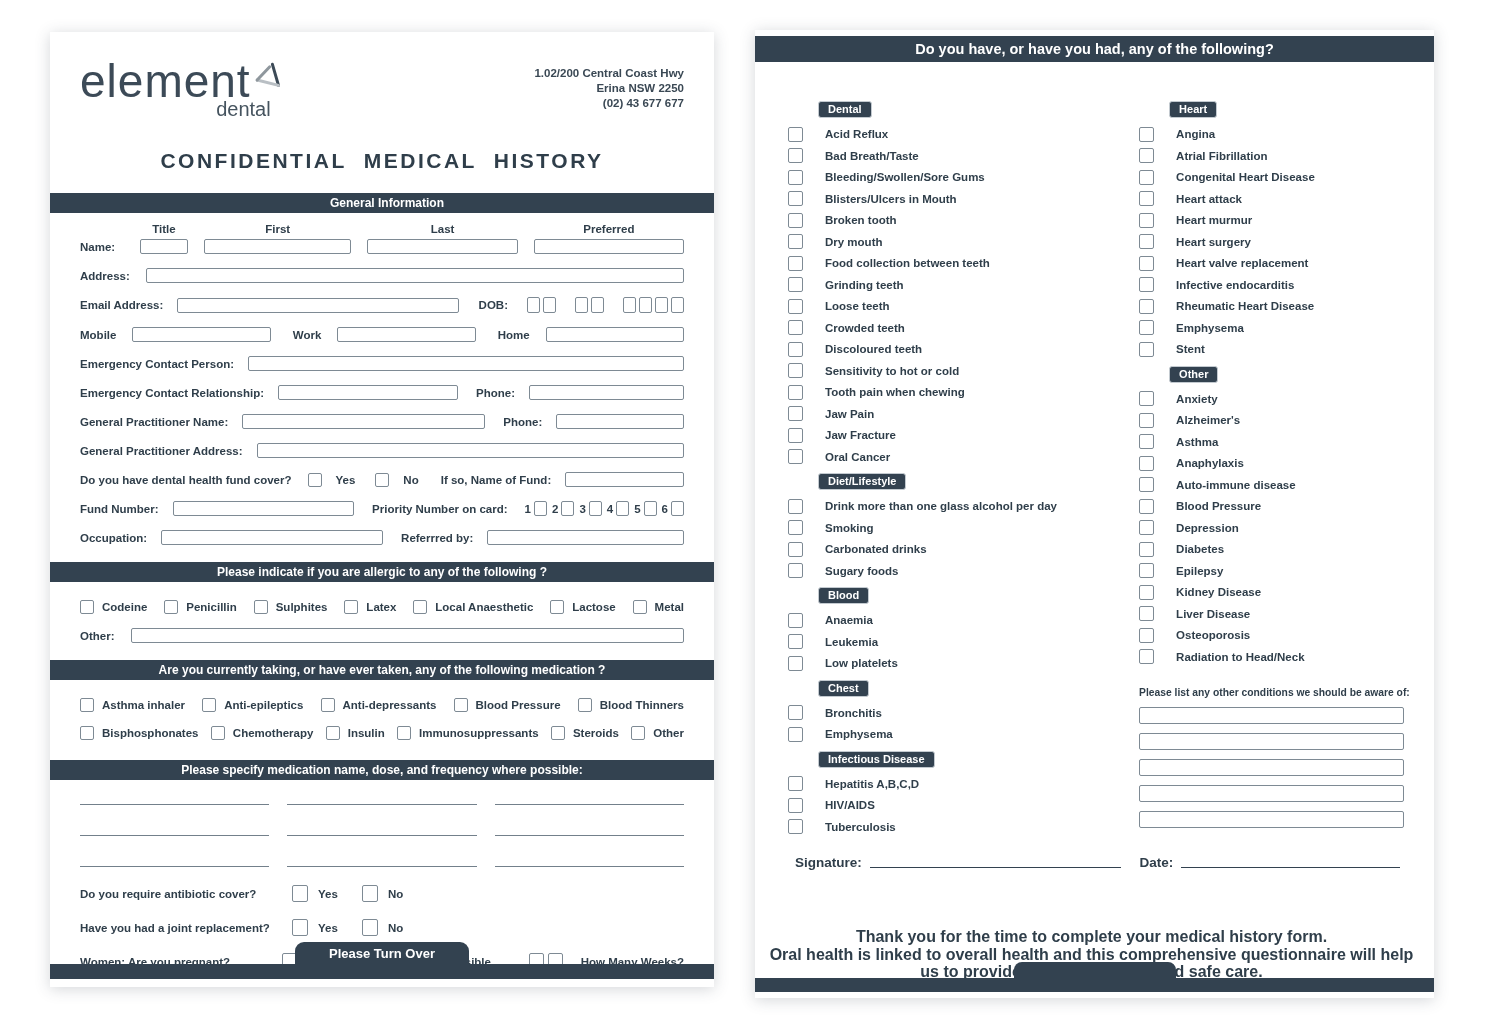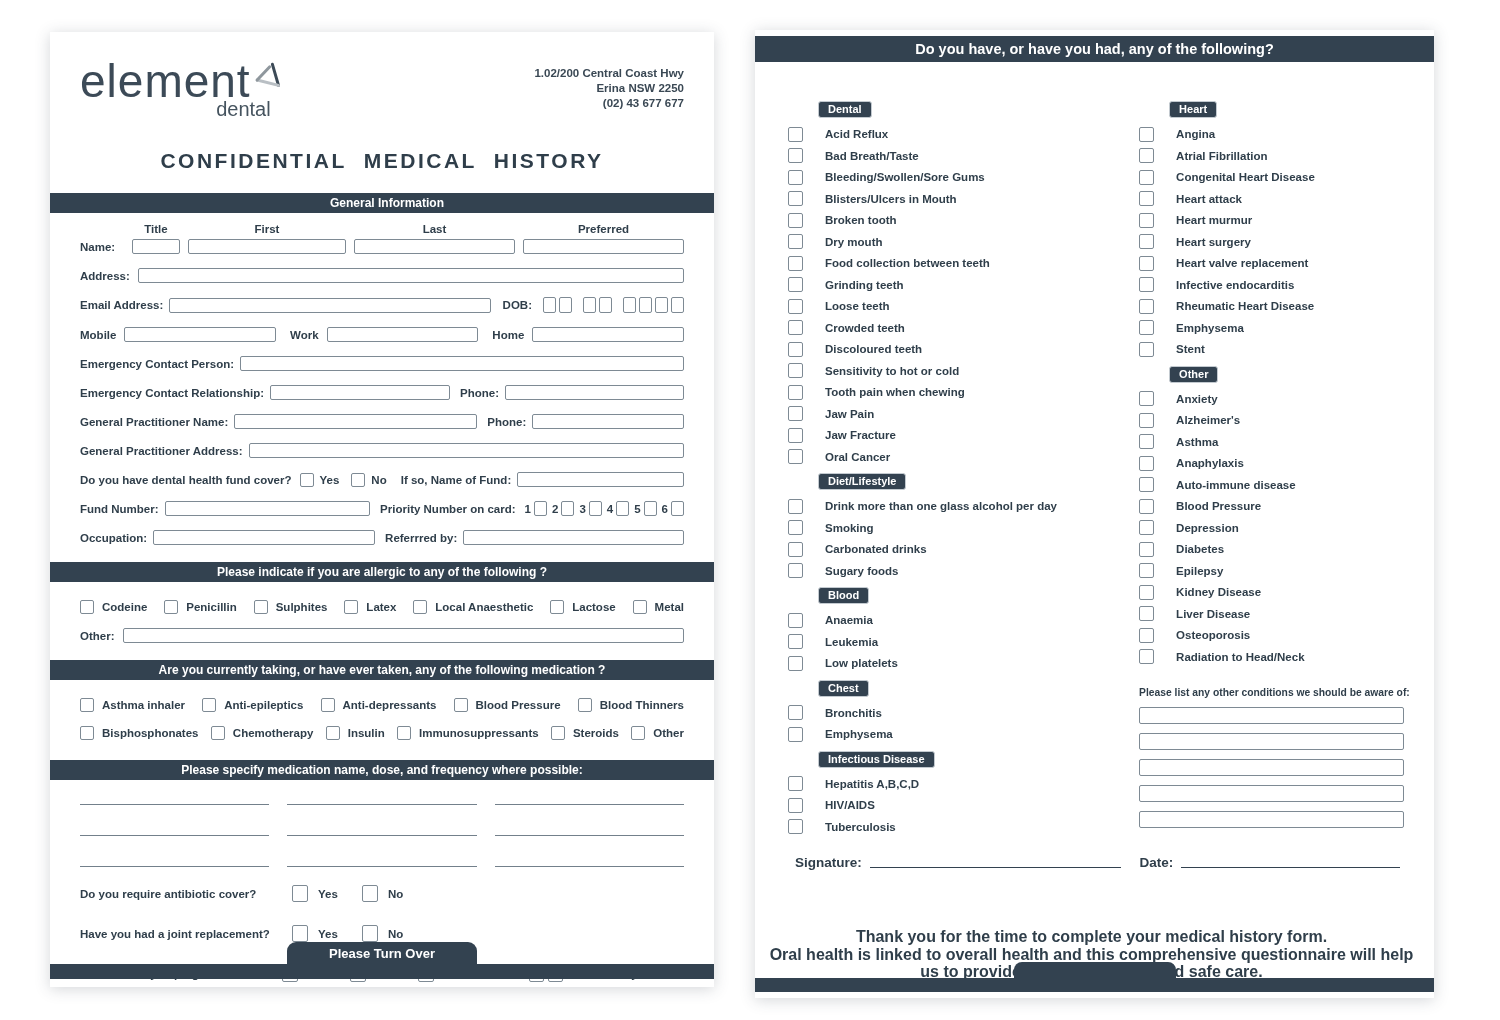--- a/index.html
+++ b/index.html
@@ -35,7 +35,7 @@
   .bar-spec{margin-top:20px;}
 
   
-  .row{display:flex;align-items:center;margin-top:14px;}
+  .row{display:flex;align-items:center;margin-top:14px;gap:8px;}
   .lab{font-weight:bold;font-size:11.5px;color:var(--ink);white-space:nowrap;}
   .box{height:15px;border:1px solid var(--bord);border-radius:2px;background:#fff;}
   .grow{flex:1;}

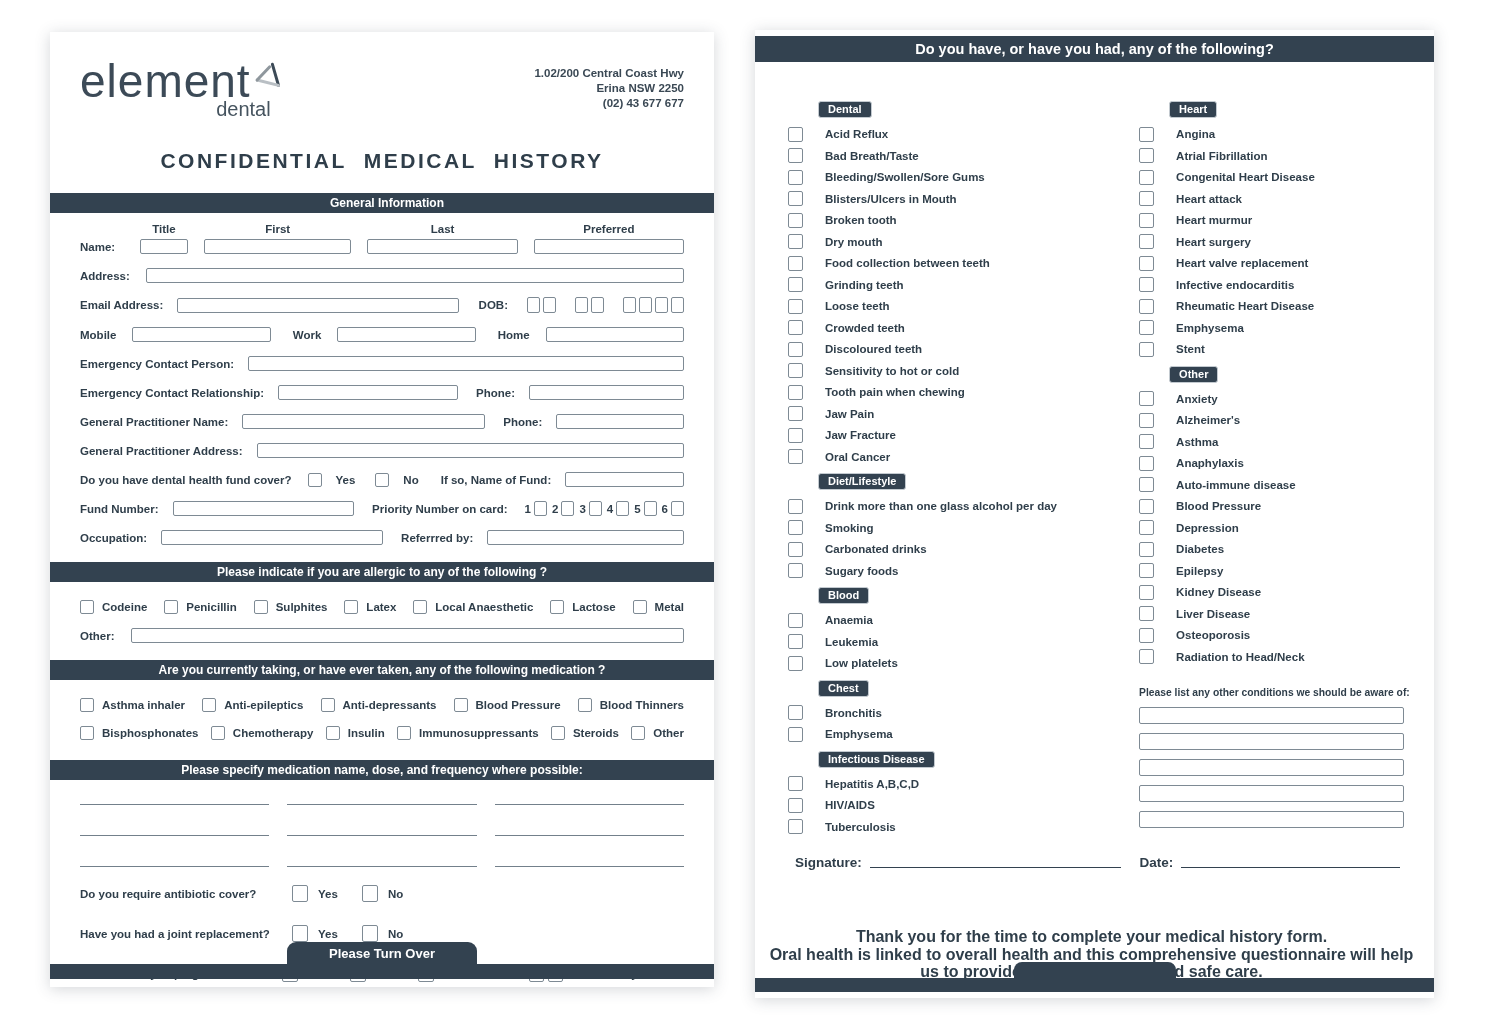--- a/index.html
+++ b/index.html
@@ -66,7 +66,7 @@
   .lrow.first{margin-top:24px;}
   .wline{flex:1;border-bottom:1.5px solid var(--line);height:1px;}
 
-  .q{display:flex;align-items:center;margin-top:23px;}
+  .q{display:flex;align-items:center;margin-top:17px;}
   .q-lab{width:212px;}
   .opt{margin-left:10px;width:44px;font-weight:bold;font-size:11.5px;}
   .q .cb{width:16px;height:17px;}

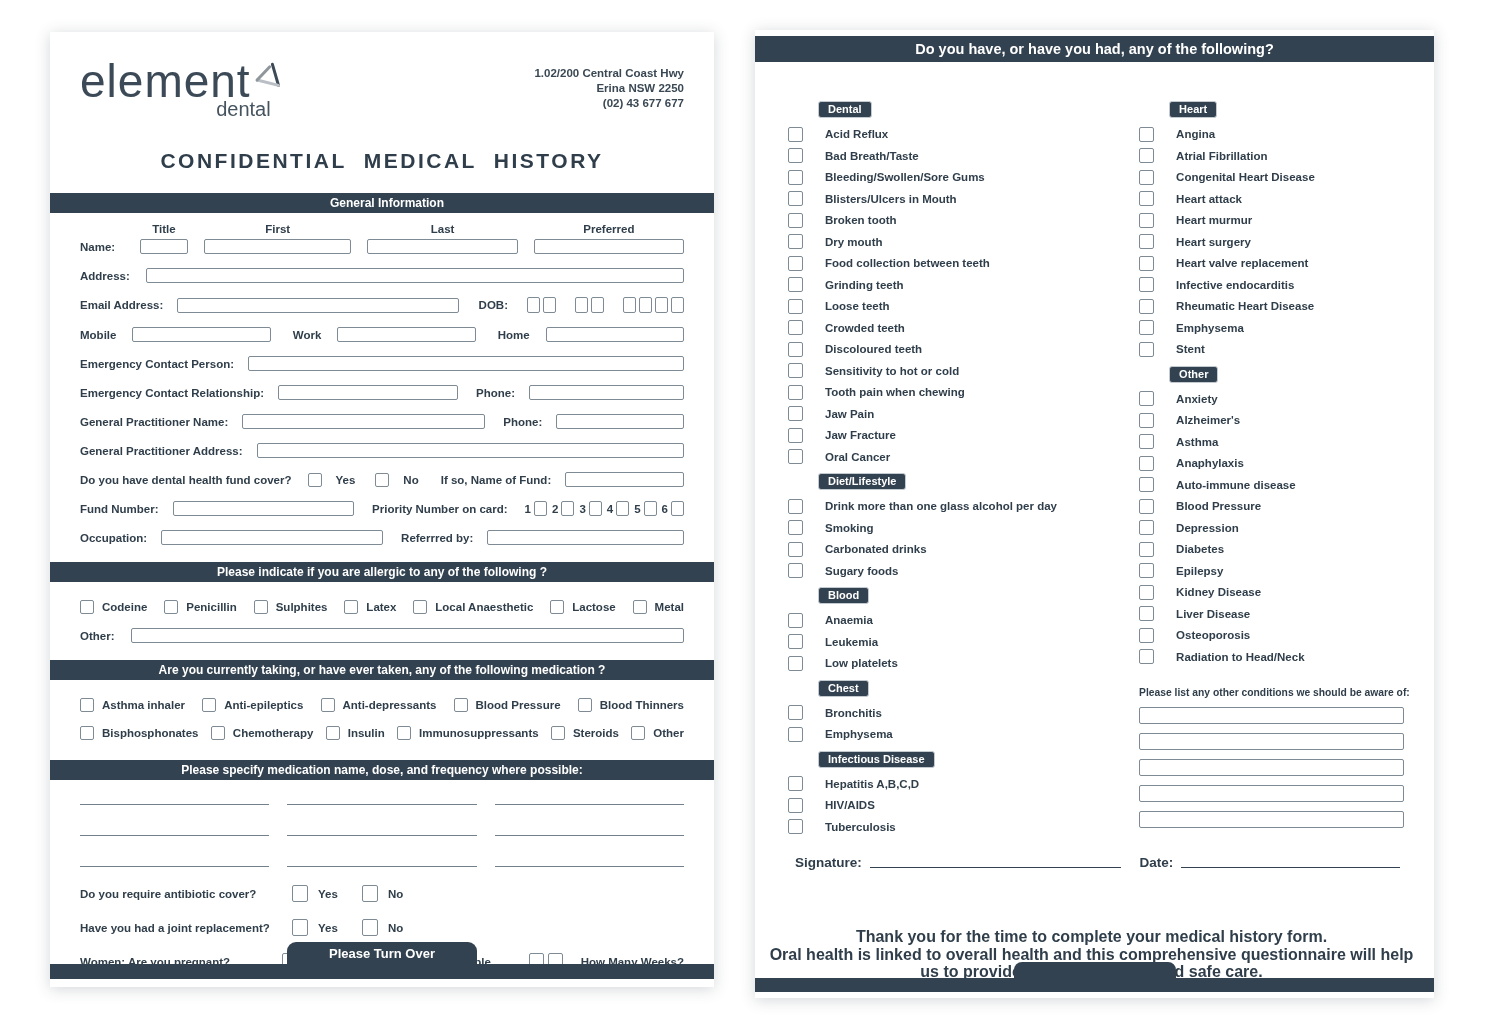--- a/index.html
+++ b/index.html
@@ -74,7 +74,7 @@
   .wkbox{width:15px;height:17px;border:1.5px solid var(--bord);border-radius:2px;margin-left:4px;background:#fff;}
 
   .pageend{position:absolute;left:0;right:0;bottom:8px;}
-  .tab{width:190px;height:23px;margin:0 auto;background:var(--dark);border-radius:9px 9px 0 0;
+  .tab{width:174px;height:23px;margin:0 auto;background:var(--dark);border-radius:9px 9px 0 0;
        color:#fff;font-weight:bold;font-size:13px;text-align:center;line-height:24px;}
   .endbar{height:15px;background:var(--dark);margin-top:-1px;}
 

